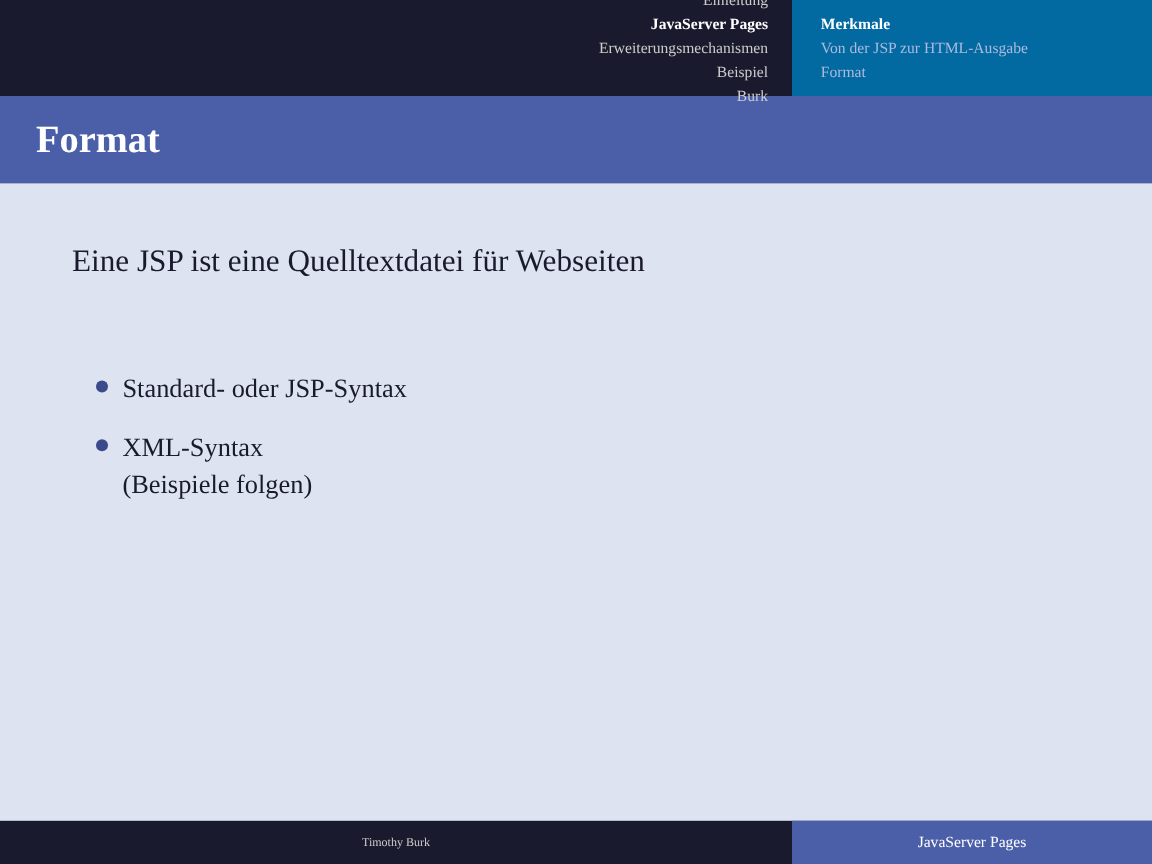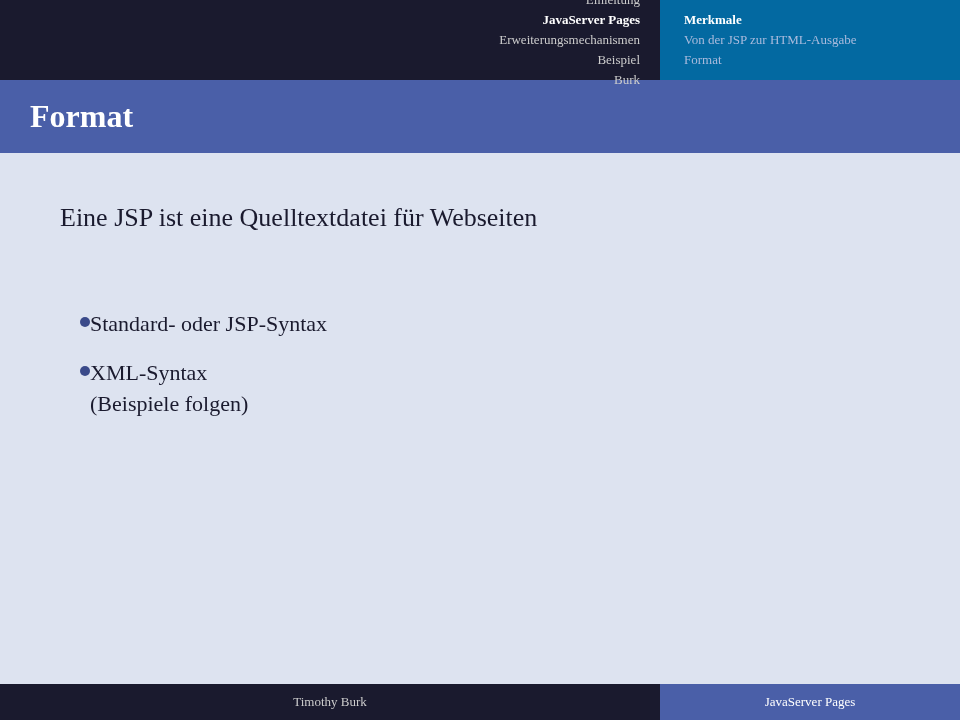--- a/index.html
+++ b/index.html
@@ -111,6 +111,7 @@
       margin-bottom: 18px;
       display: flex;
       align-items: flex-start;
+      gap: 12px;
       font-family: Georgia, serif;
     }
 

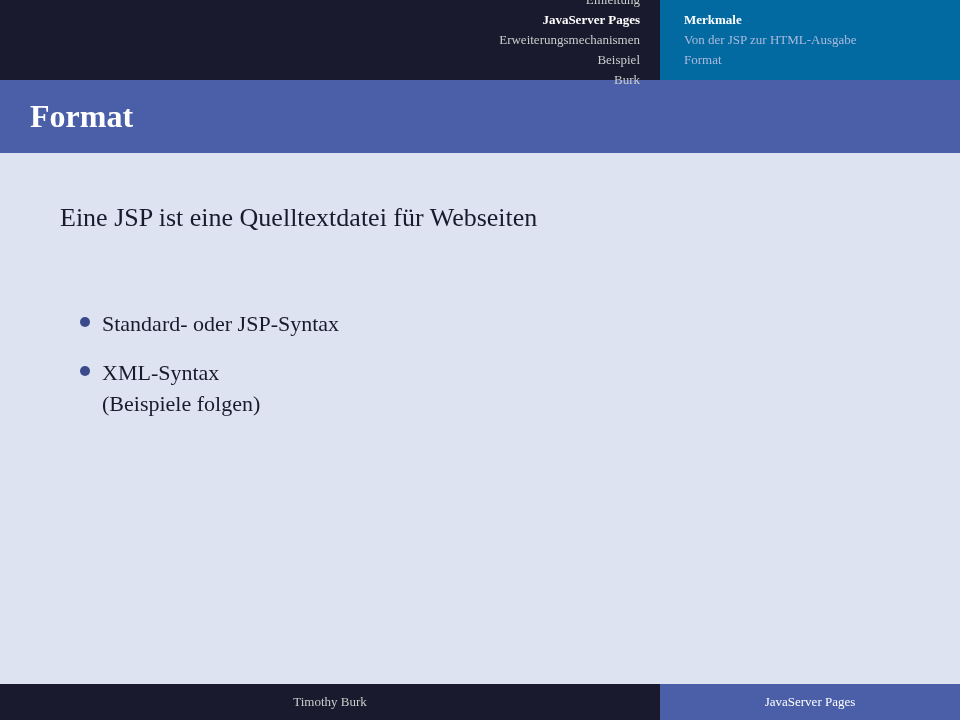--- a/index.html
+++ b/index.html
@@ -147,7 +147,7 @@
       align-items: center;
       justify-content: center;
       color: #cccccc;
-      font-size: 13px;
+      font-size: 10px;
       font-family: Georgia, serif;
       border-radius: 13px;
     }

